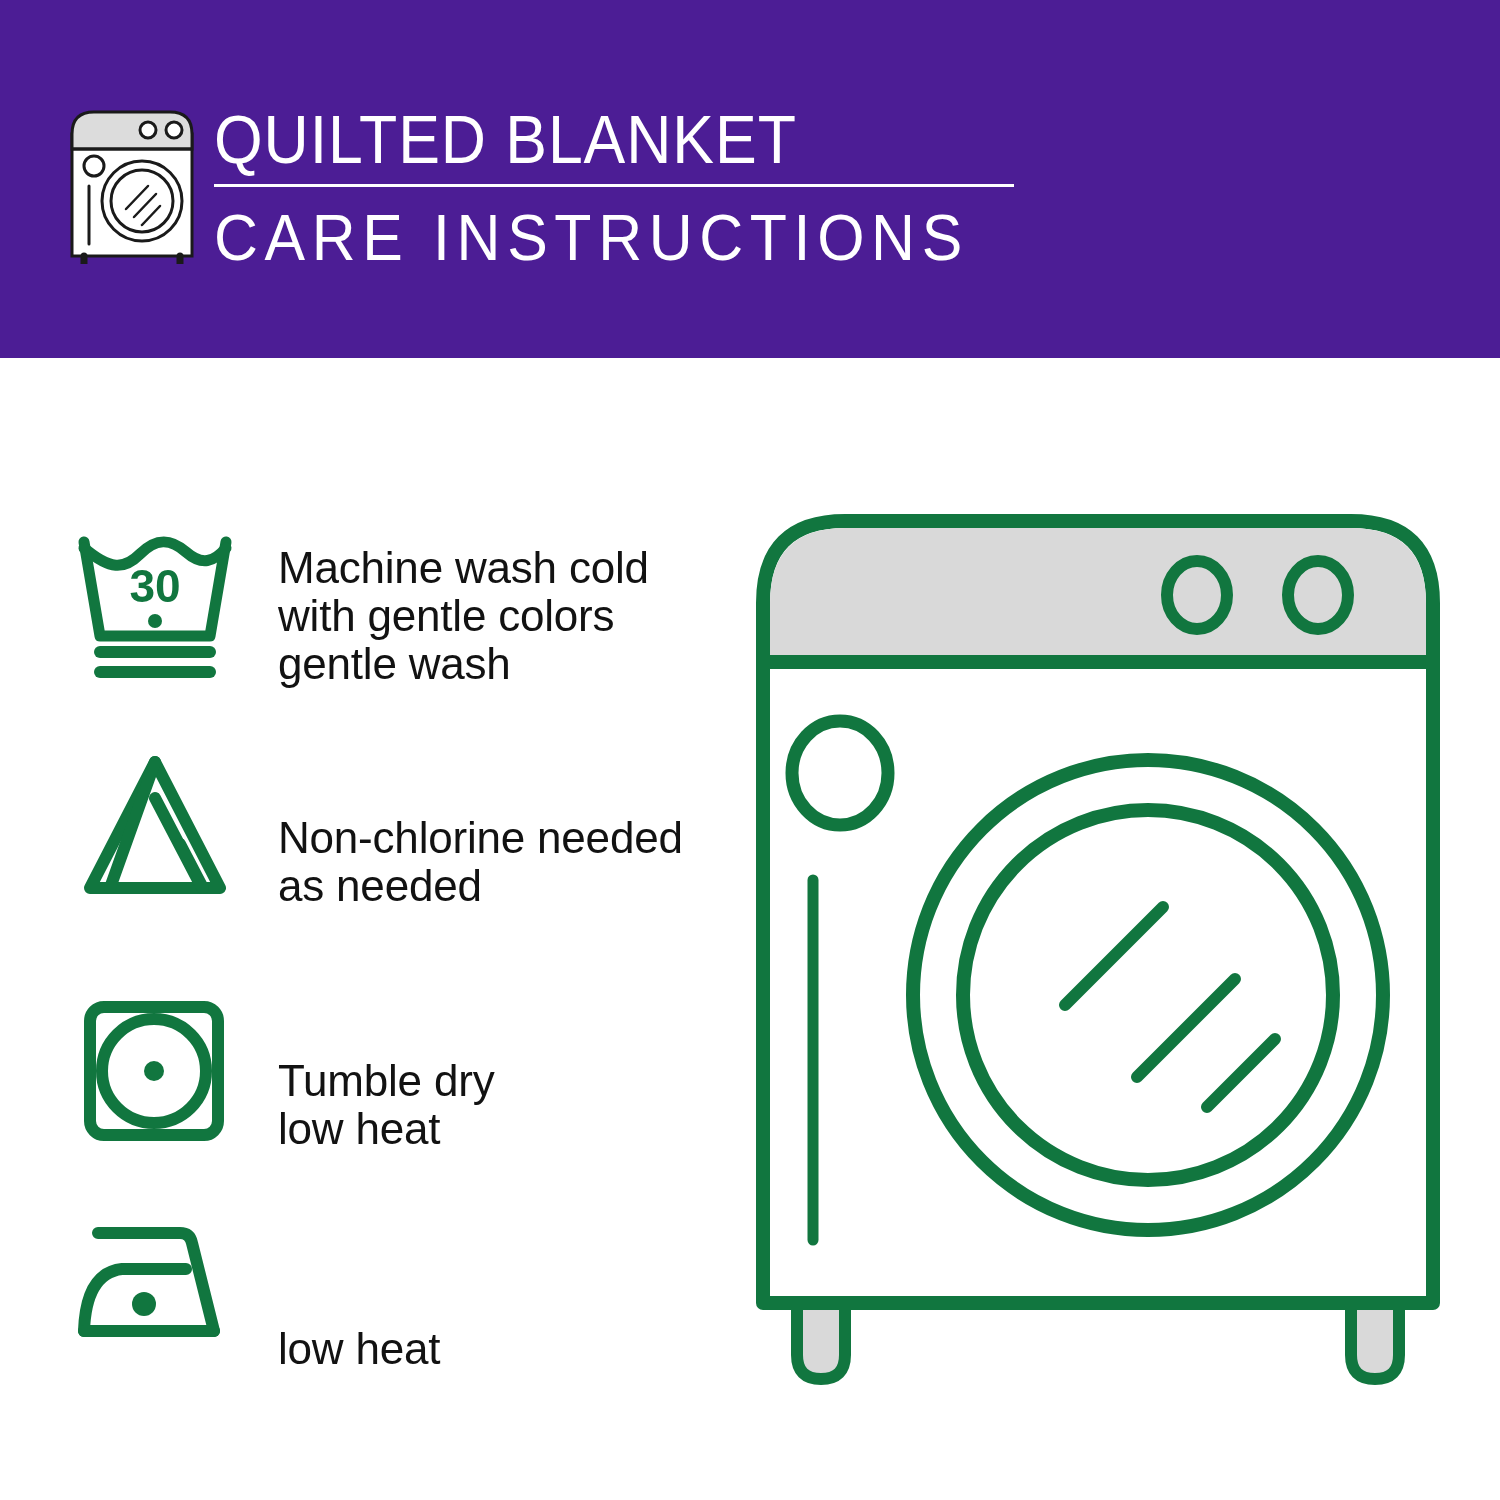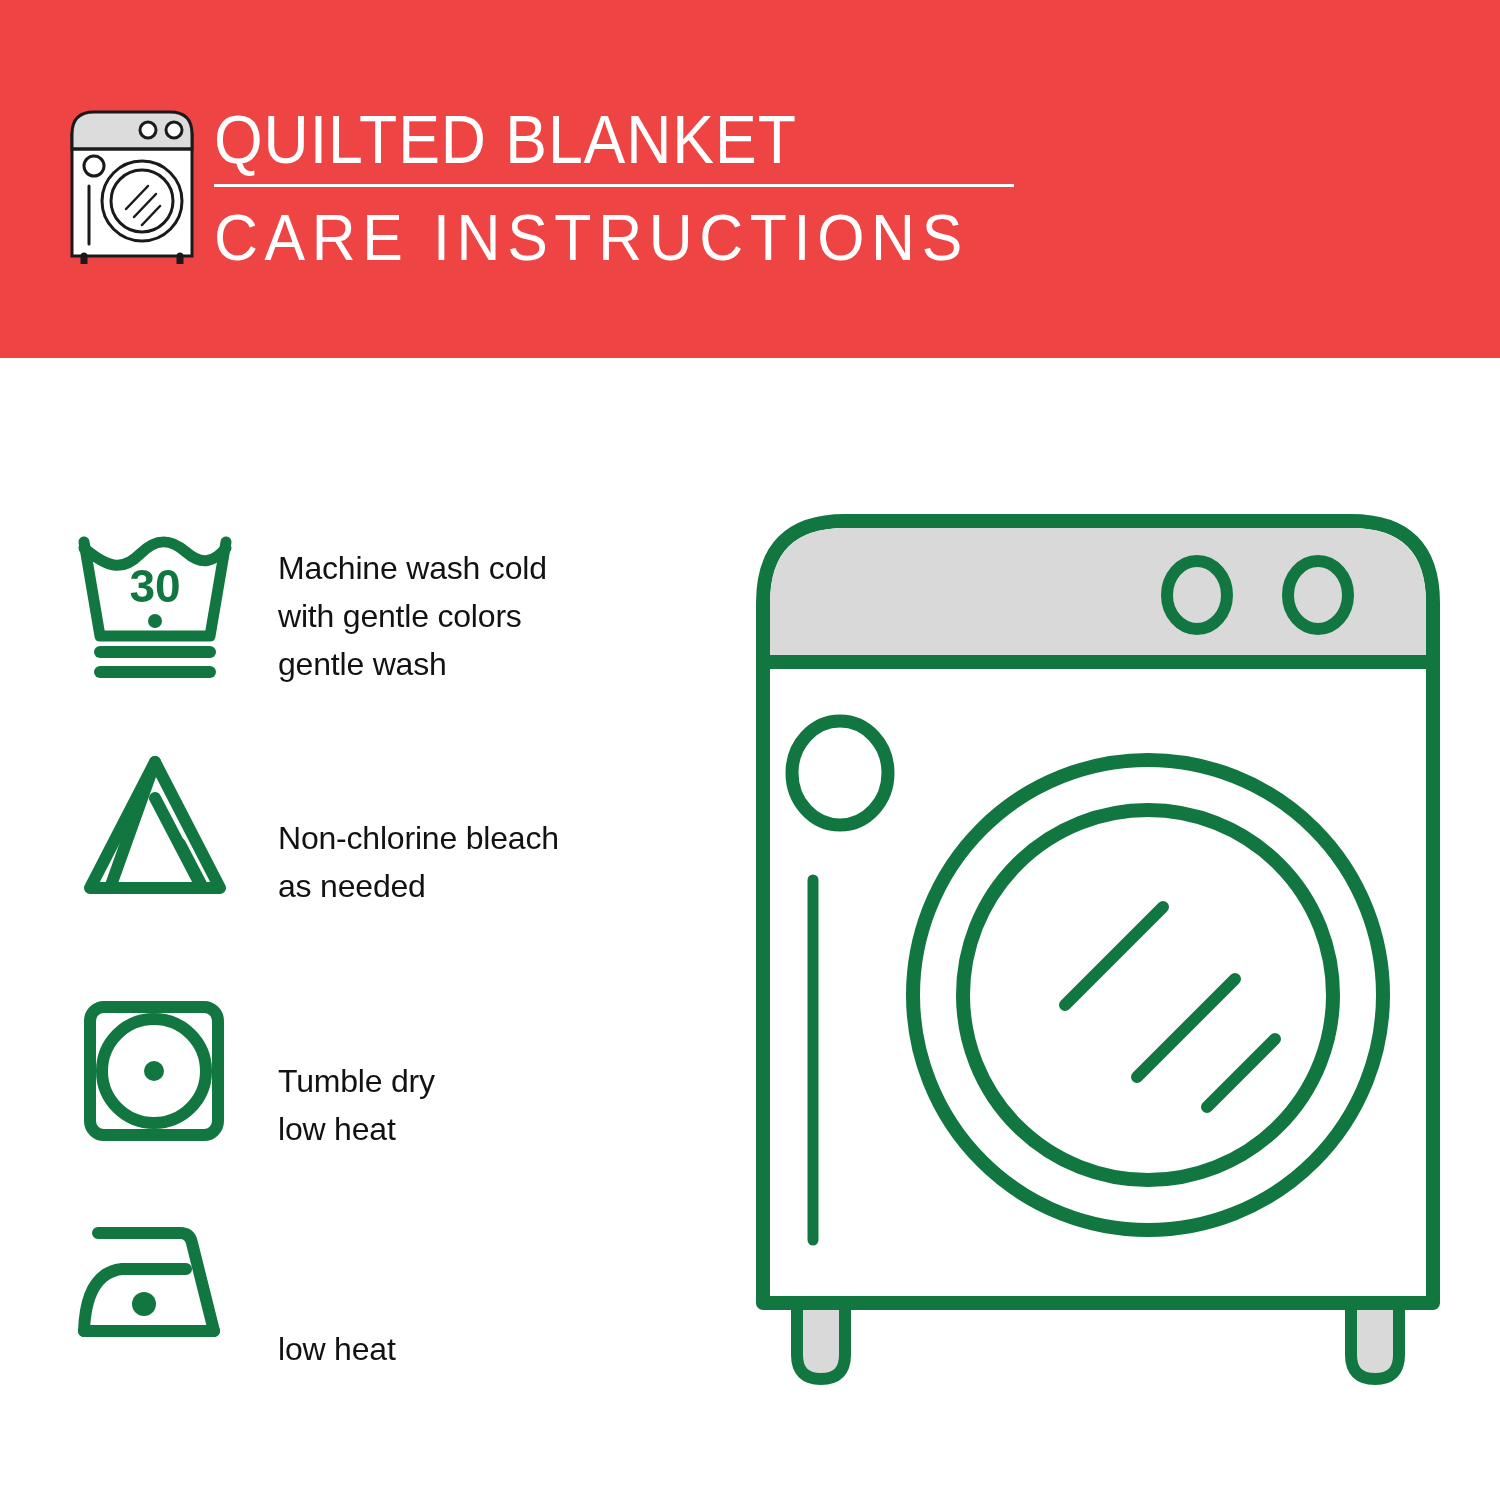--- a/index.html
+++ b/index.html
@@ -25,7 +25,7 @@
     top: 0;
     width: 1500px;
     height: 358px;
-    background: #ef4444;
+    background: #4c1d95;
   }
   #header-logo {
     position: absolute;

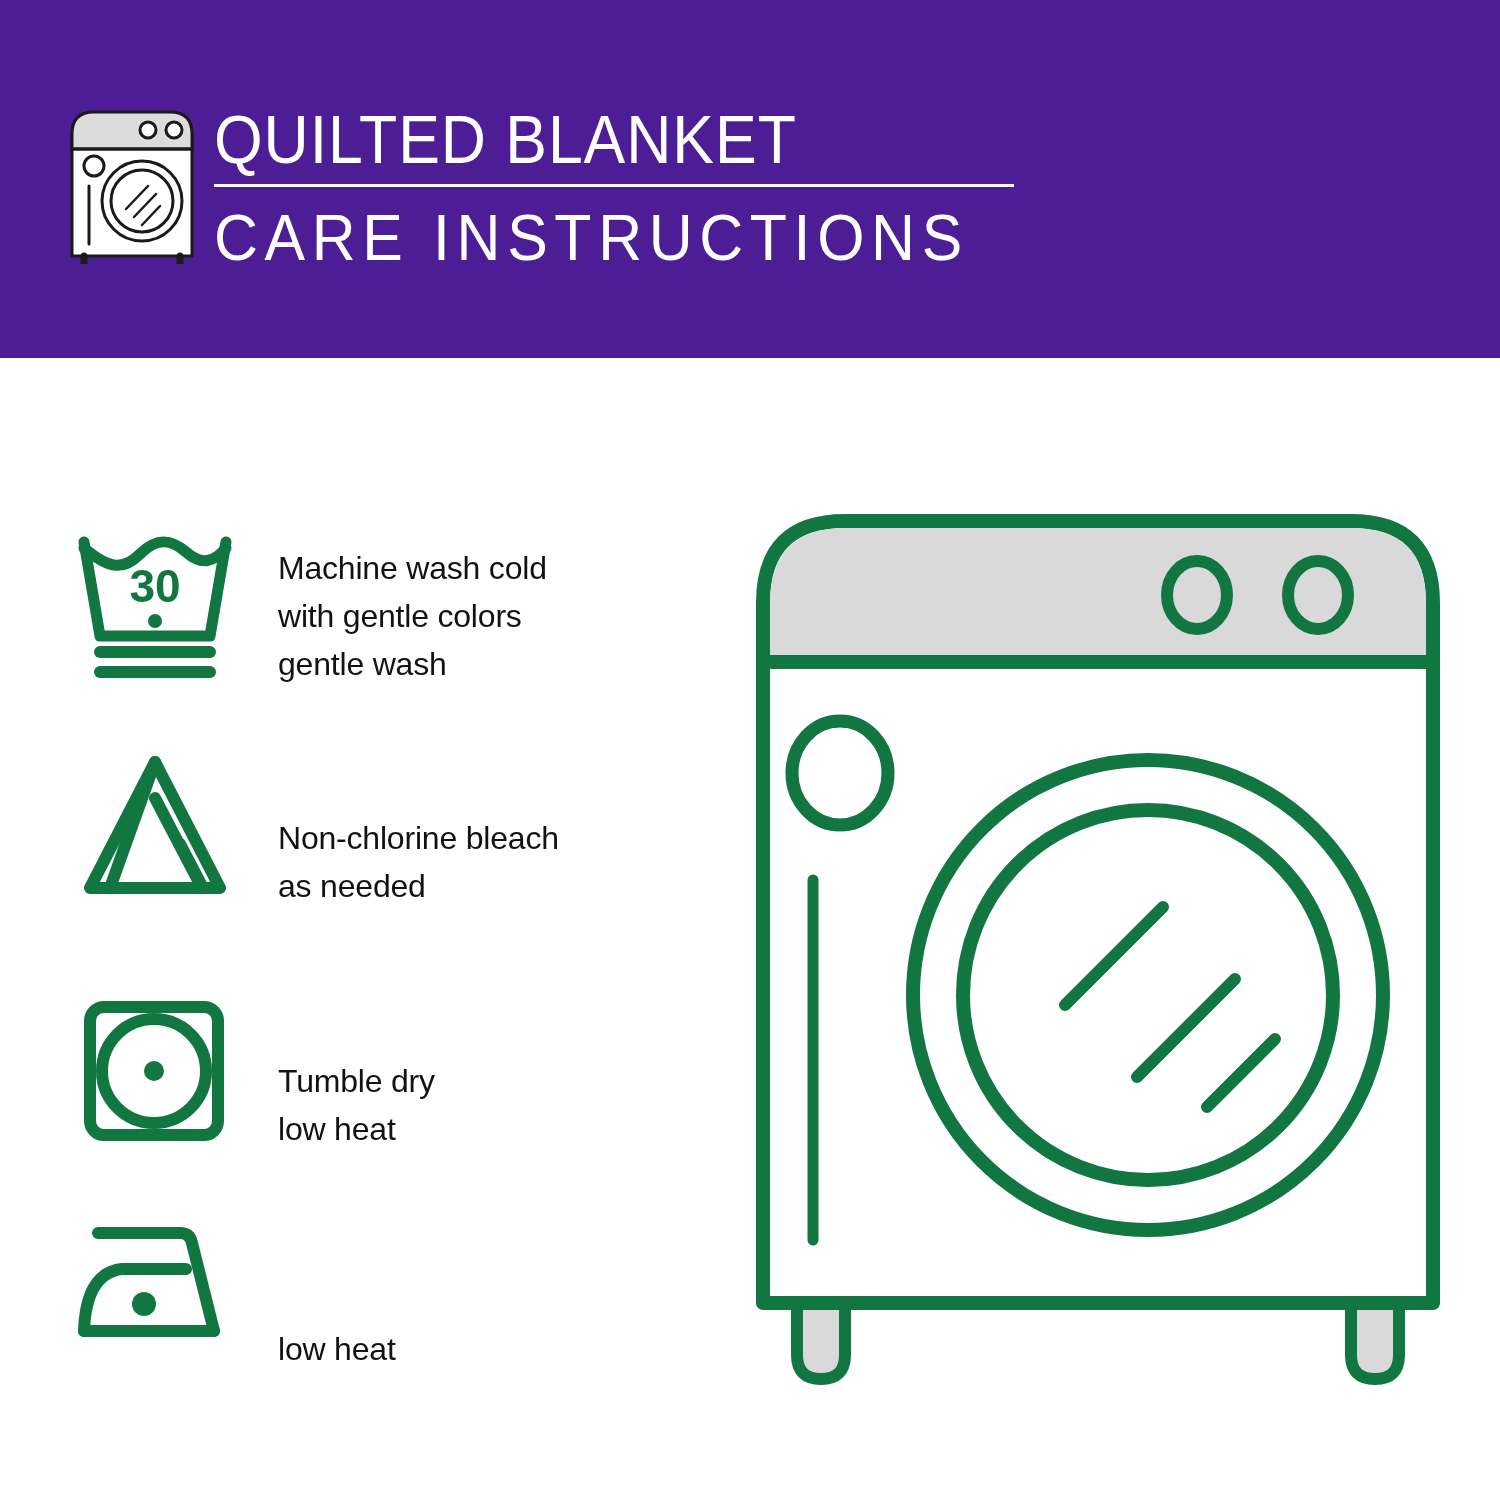--- a/index.html
+++ b/index.html
@@ -98,7 +98,7 @@
     margin-left: 30px;
     color: #121212;
     font-family: "Liberation Sans", sans-serif;
-    font-size: 32px;
+    font-size: 44px;
     font-weight: 400;
     line-height: 48px;
     letter-spacing: -0.2px;

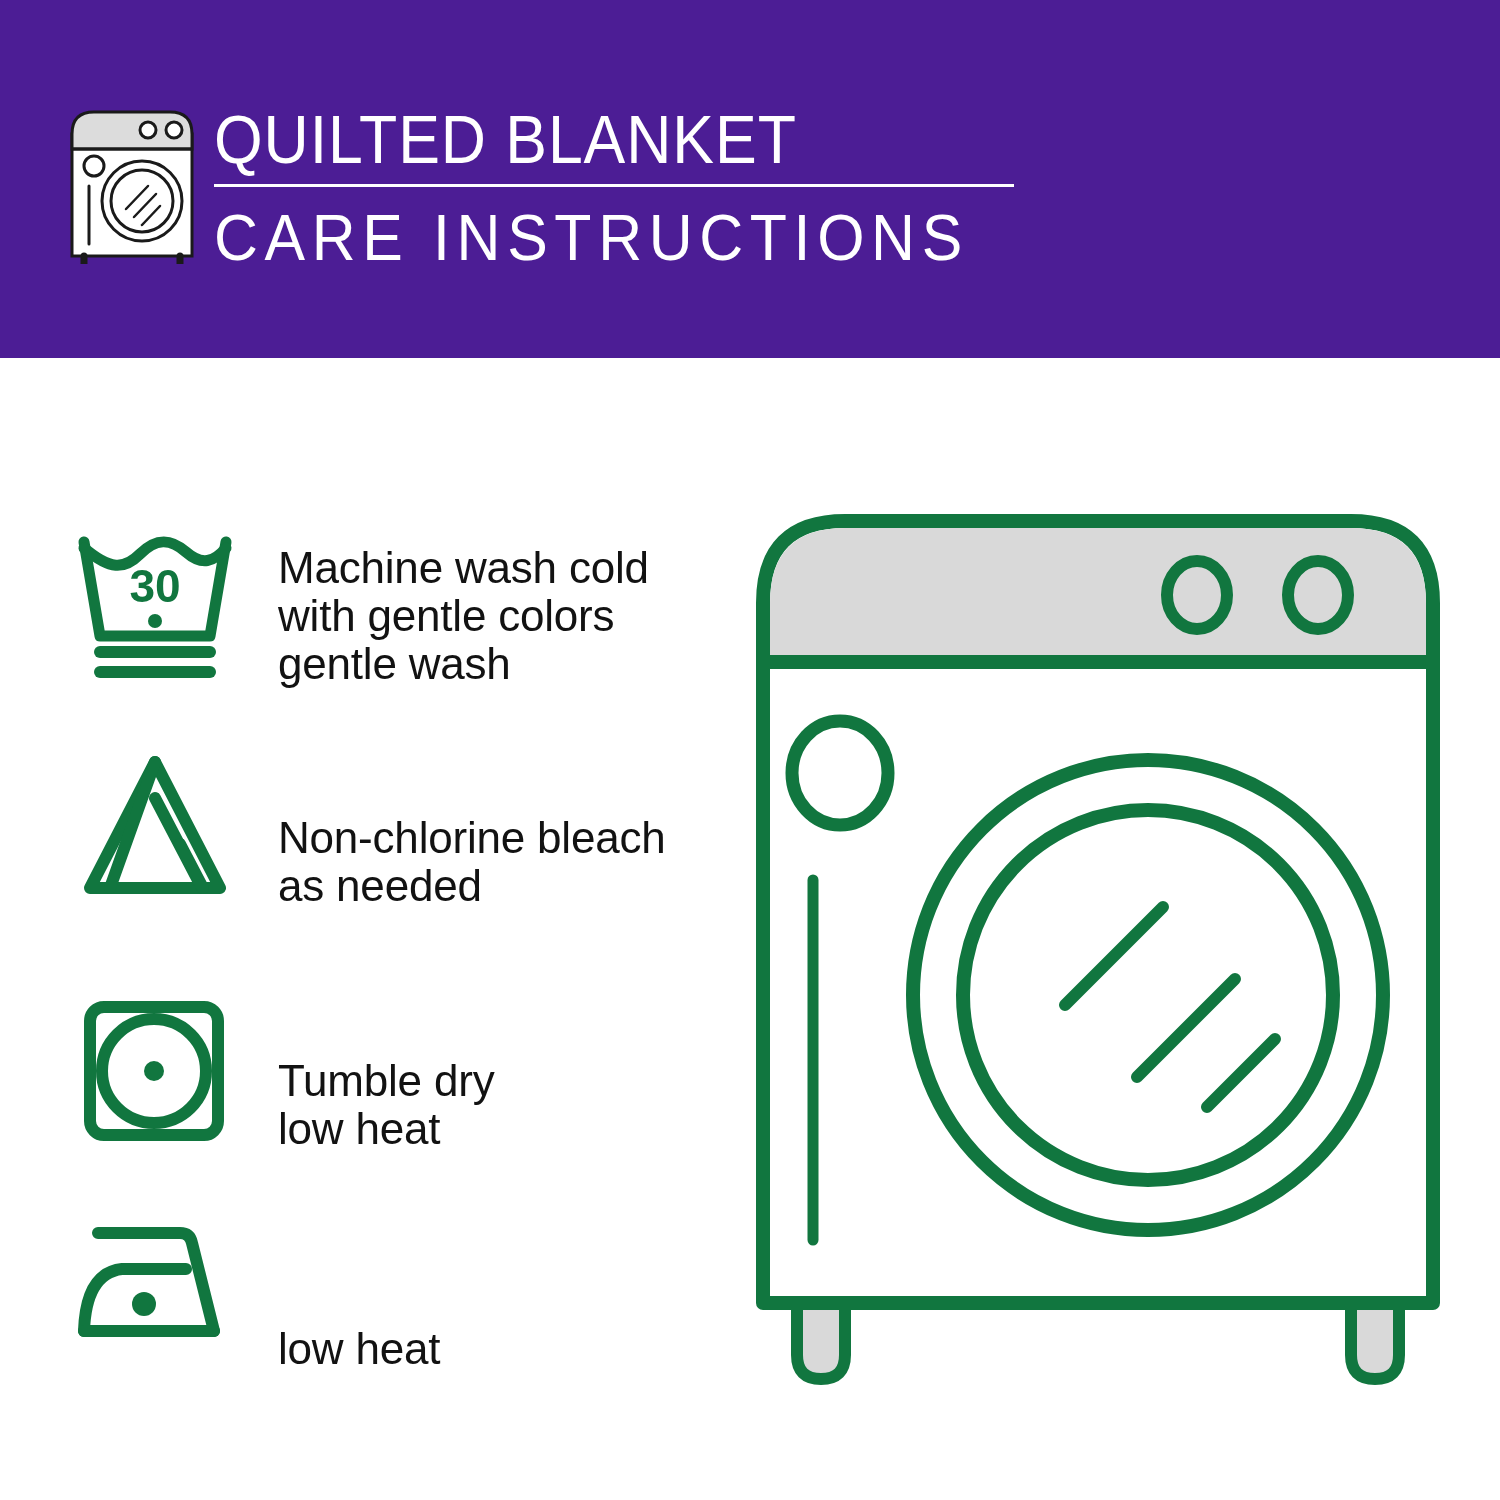--- a/index.html
+++ b/index.html
@@ -198,7 +198,7 @@
         </svg>
       </div>
       <div class="care-text">
-        <span class="line">Non-chlorine bleach</span>
+        <span class="line">Non-chlorine needed</span>
         <span class="line">as needed</span>
       </div>
     </div>

